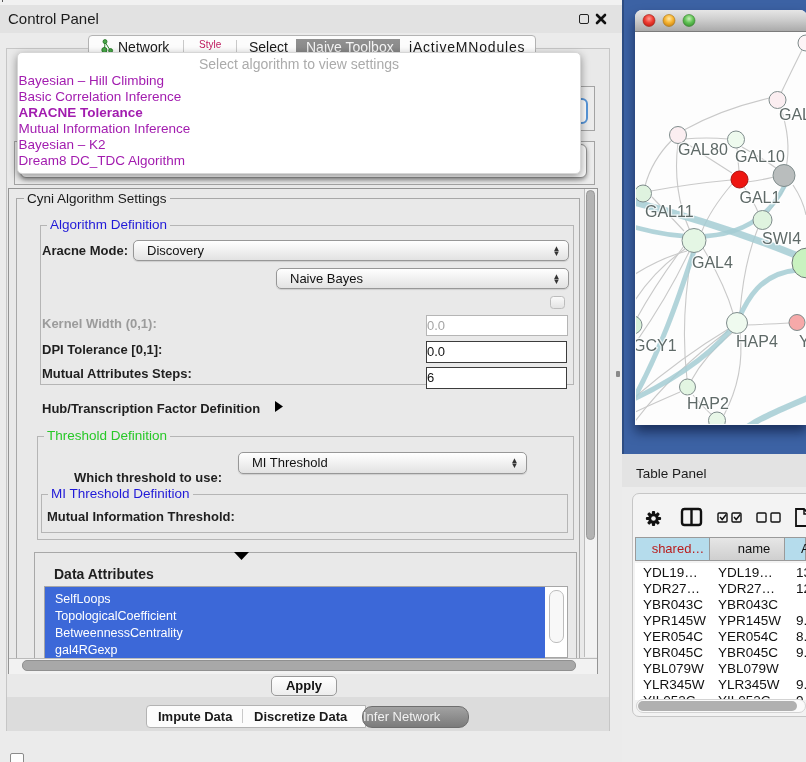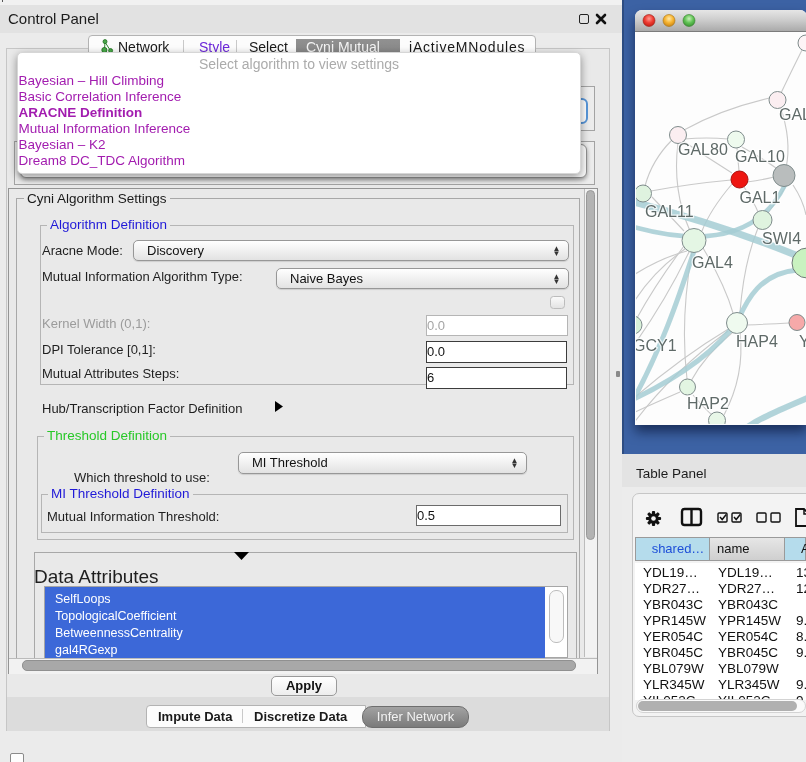--- a/index.html
+++ b/index.html
@@ -45,7 +45,7 @@
   </svg>
   <div class="abs" style="left:118px;top:38.5px;font-size:14px;color:#1a1a1a">Network</div>
   <div class="abs" style="left:183px;top:40px;width:1px;height:14px;background:#c9c9c9"></div>
-  <div class="abs" style="left:199px;top:38.5px;font-size:14px;color:#6d28d9">Style</div>
+  <div class="abs" style="left:199px;top:38.5px;font-size:10px;color:#be185d">Style</div>
   <div class="abs" style="left:236px;top:40px;width:1px;height:14px;background:#c9c9c9"></div>
   <div class="abs" style="left:249px;top:38.5px;font-size:14px;color:#1a1a1a">Select</div>
   <div class="abs" style="left:295.5px;top:38.5px;width:104px;height:20px;background:linear-gradient(#919191,#828282)"></div>

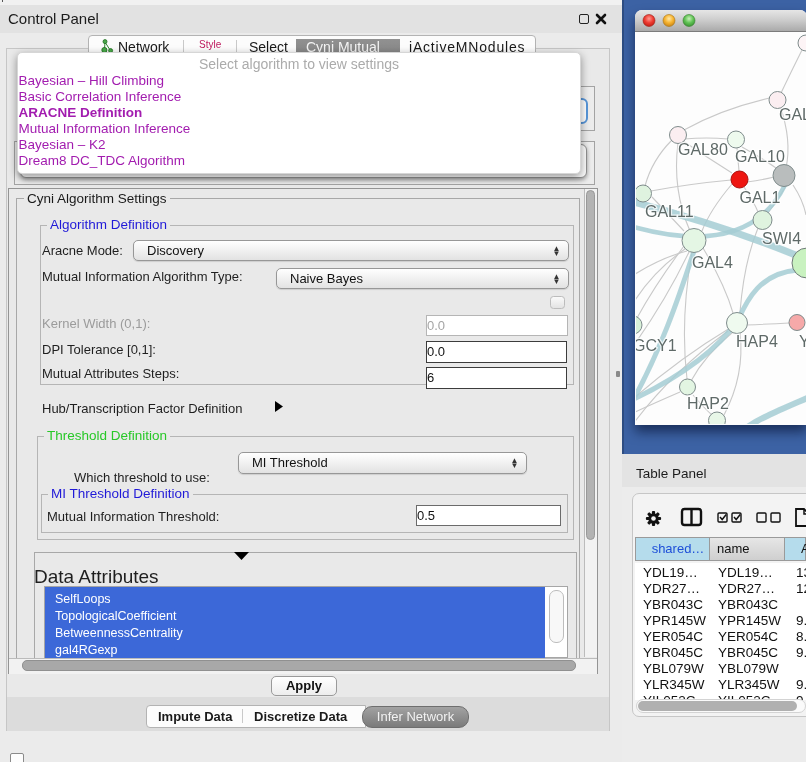--- a/index.html
+++ b/index.html
@@ -49,7 +49,7 @@
   <div class="abs" style="left:236px;top:40px;width:1px;height:14px;background:#c9c9c9"></div>
   <div class="abs" style="left:249px;top:38.5px;font-size:14px;color:#1a1a1a">Select</div>
   <div class="abs" style="left:295.5px;top:38.5px;width:104px;height:20px;background:linear-gradient(#919191,#828282)"></div>
-  <div class="abs" style="left:306px;top:38.5px;font-size:14px;color:#f5f5f5">Cyni Mutual</div>
+  <div class="abs" style="left:306px;top:38.5px;font-size:14px;color:#f5f5f5">Naive Toolbox</div>
   <div class="abs" style="left:409px;top:38.5px;font-size:14px;color:#1a1a1a"><span style="letter-spacing:0.8px">jActiveMNodules</span></div>
 
   <div class="abs" style="left:17px;top:52px;width:564px;height:122px;background:#fff;border-radius:5px;

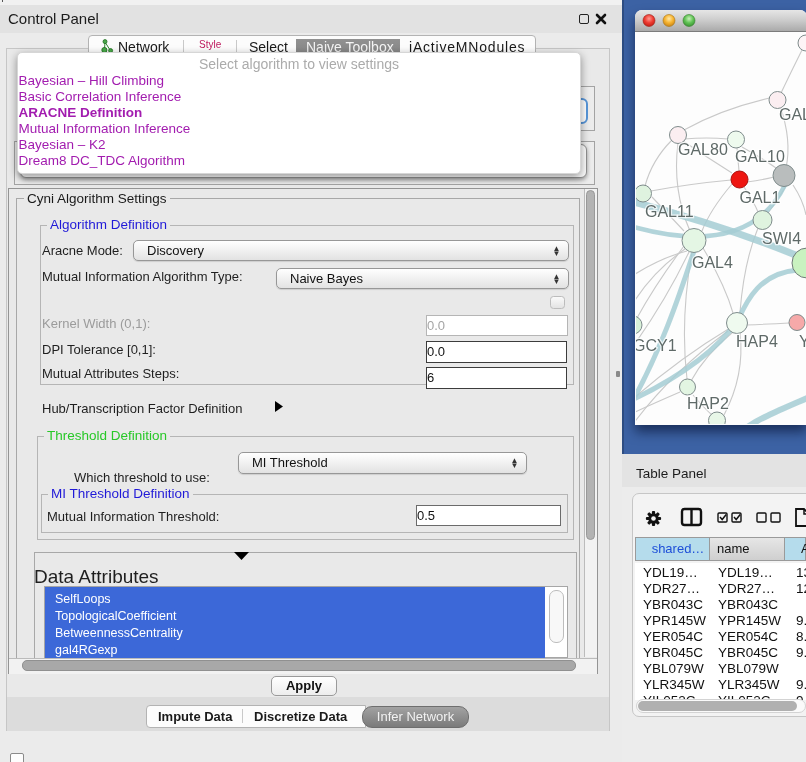--- a/index.html
+++ b/index.html
@@ -58,7 +58,7 @@
   <div class="abs" style="left:18.5px;top:73px;font-size:13.5px;color:#a21caf;line-height:16px">
     Bayesian – Hill Climbing<br>
     Basic Correlation Inference<br>
-    <b>ARACNE Definition</b><br>
+    <b>ARACNE Tolerance</b><br>
     Mutual Information Inference<br>
     Bayesian – K2<br>
     Dream8 DC_TDC Algorithm

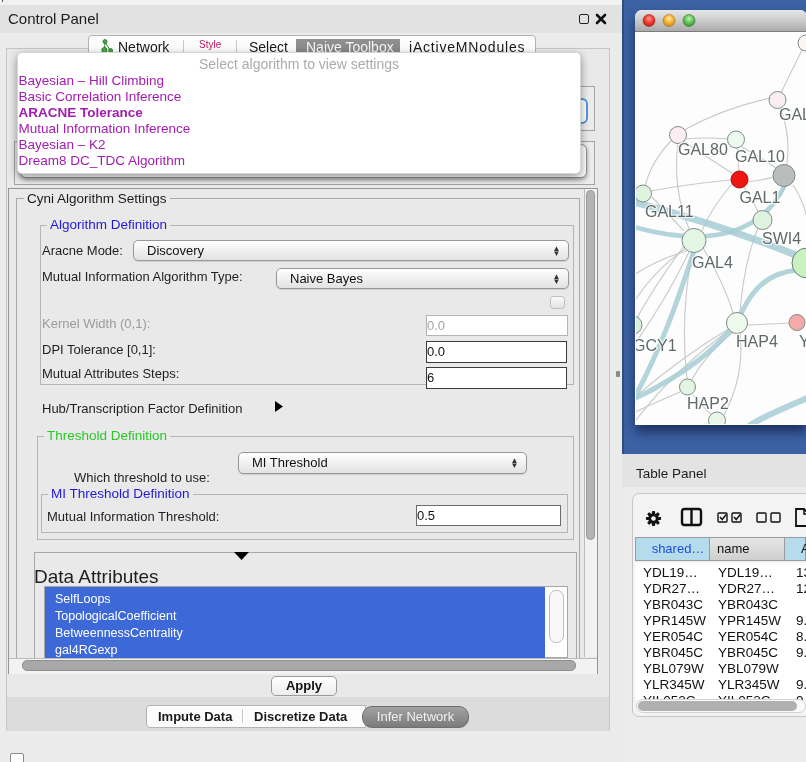--- a/index.html
+++ b/index.html
@@ -6,7 +6,7 @@
   #stage{position:relative;width:806px;height:762px;background:#ebebeb;
     font-family:"Liberation Sans",sans-serif;overflow:hidden}
   .abs{position:absolute}
-  .lbl{position:absolute;font-weight:normal;font-size:13px;color:#1f1f1f;white-space:nowrap}
+  .lbl{position:absolute;font-weight:bold;font-size:13px;color:#1f1f1f;white-space:nowrap}
   .dis{color:#9b9b9b !important}
   .combo{position:absolute;border:1px solid #979797;border-radius:5px;
     background:linear-gradient(#ffffff,#f2f2f2 45%,#e2e2e2);box-shadow:0 1px 1px rgba(0,0,0,0.12)}

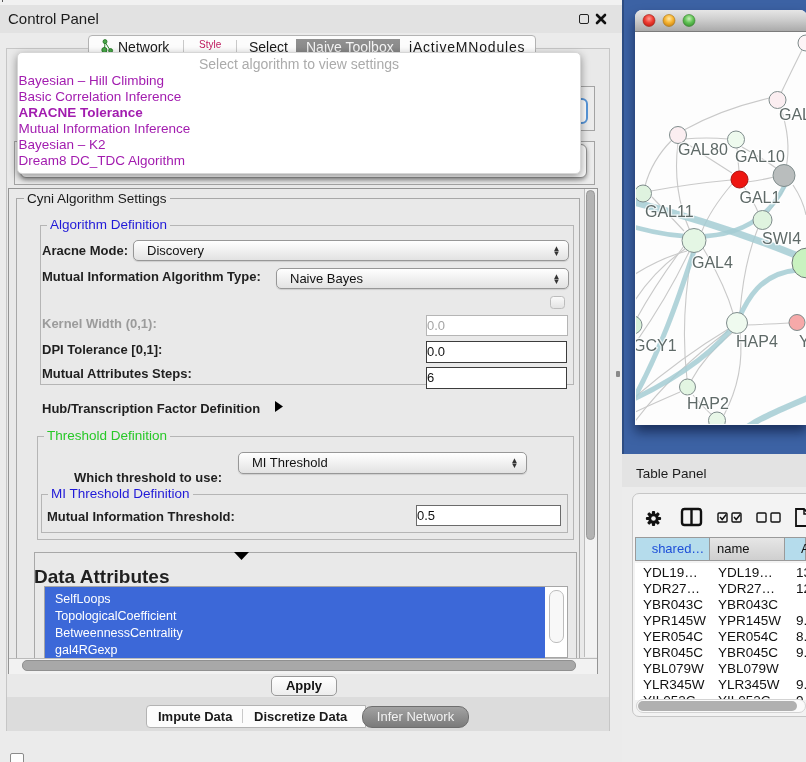--- a/index.html
+++ b/index.html
@@ -81,7 +81,6 @@
         <span class="arr" style="right:6px;top:5px">▲<br>▼</span>
       </div>
 
-      <div class="lbl" style="left:33px;top:80px">Mutual Information Algorithm Type:</div>
       <div class="combo" style="left:267px;top:79px;width:291px;height:19px">
         <span class="ct">Naive Bayes</span>
         <span class="arr" style="right:6px;top:5px">▲<br>▼</span>

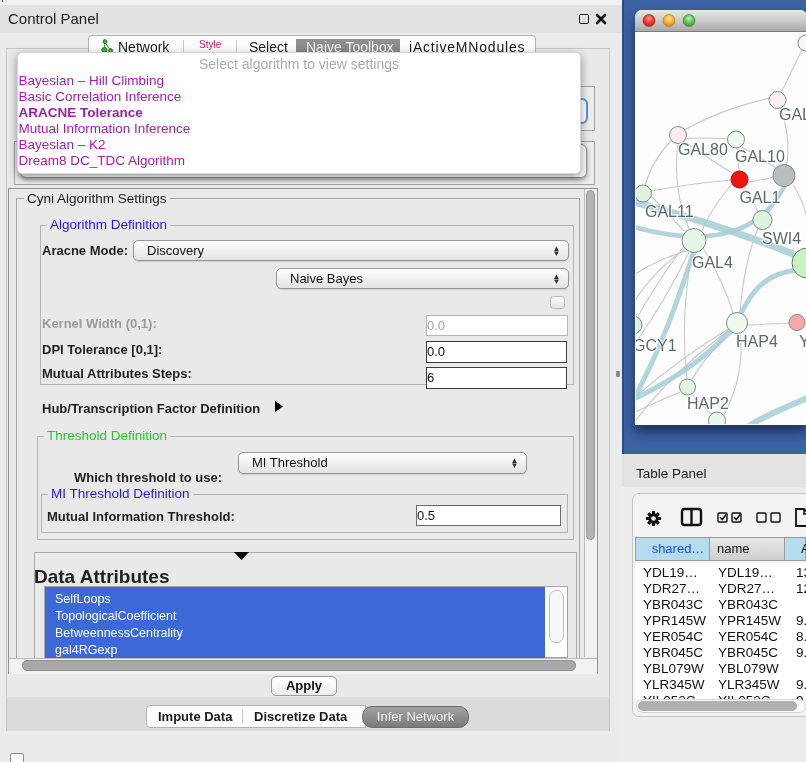--- a/index.html
+++ b/index.html
@@ -115,7 +115,6 @@
       <div class="gtitle" style="left:39px;top:297px;color:#2019d8">MI Threshold Definition</div>
 
       <div class="lbl" style="left:38px;top:320px">Mutual Information Threshold:</div>
-      <div class="tin" style="left:407px;top:316px;width:137px;height:19px;border:1.5px solid #6b6b6b;line-height:19px;padding-right:6px">0.5</div>
 
       <div class="grp" style="left:25px;top:363px;width:543px;height:120px;border-color:#a8a8a8"></div>
       <svg class="abs" style="left:225px;top:363px" width="15" height="8" viewBox="0 0 15 8">

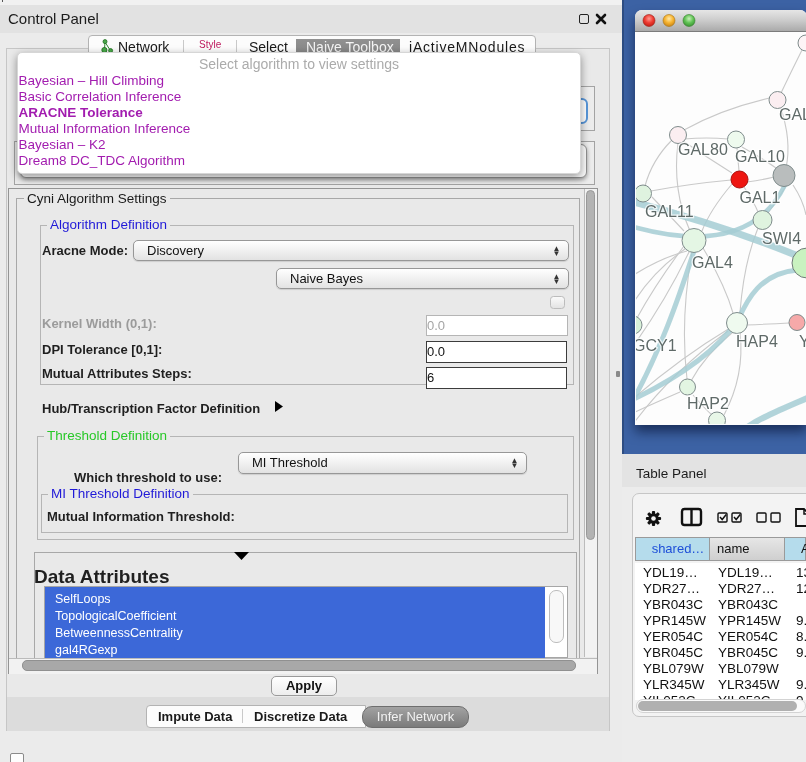--- a/index.html
+++ b/index.html
@@ -286,7 +286,7 @@
 
   <div class="abs" style="left:635px;top:537px;width:171px;height:24px;background:#b5dcec;border:1px solid #9a9a9a;box-sizing:border-box"></div>
   <div class="abs" style="left:709px;top:537px;width:76px;height:24px;background:linear-gradient(#e6e6e6,#cfcfcf);border:1px solid #9a9a9a;box-sizing:border-box"></div>
-  <div class="abs" style="left:641px;top:538px;width:74px;height:22px;text-align:center;font-size:13px;color:#1d4ed8;line-height:22px">shared…</div>
+  <div class="abs" style="left:641px;top:538px;width:74px;height:22px;text-align:center;font-size:13px;color:#b91c1c;line-height:22px">shared…</div>
   <div class="abs" style="left:717px;top:538px;width:74px;height:22px;text-align:left;font-size:13px;color:#111;line-height:22px">name</div>
   <div class="abs" style="left:801px;top:538px;width:10px;height:22px;font-size:13px;color:#111;line-height:22px">A</div>
 

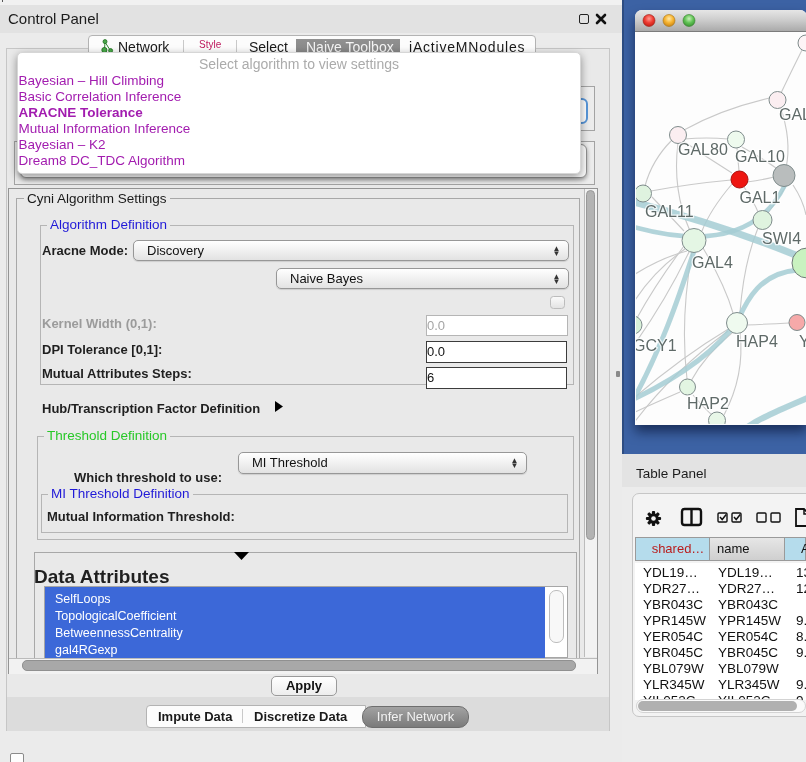--- a/index.html
+++ b/index.html
@@ -287,7 +287,7 @@
   <div class="abs" style="left:635px;top:537px;width:171px;height:24px;background:#b5dcec;border:1px solid #9a9a9a;box-sizing:border-box"></div>
   <div class="abs" style="left:709px;top:537px;width:76px;height:24px;background:linear-gradient(#e6e6e6,#cfcfcf);border:1px solid #9a9a9a;box-sizing:border-box"></div>
   <div class="abs" style="left:641px;top:538px;width:74px;height:22px;text-align:center;font-size:13px;color:#b91c1c;line-height:22px">shared…</div>
-  <div class="abs" style="left:717px;top:538px;width:74px;height:22px;text-align:left;font-size:13px;color:#111;line-height:22px">name</div>
+  <div class="abs" style="left:717px;top:538px;width:74px;height:22px;text-align:center;font-size:13px;color:#111;line-height:22px">name</div>
   <div class="abs" style="left:801px;top:538px;width:10px;height:22px;font-size:13px;color:#111;line-height:22px">A</div>
 
   <div class="abs" style="left:635px;top:563px;width:171px;height:137px;background:#fff;overflow:hidden">

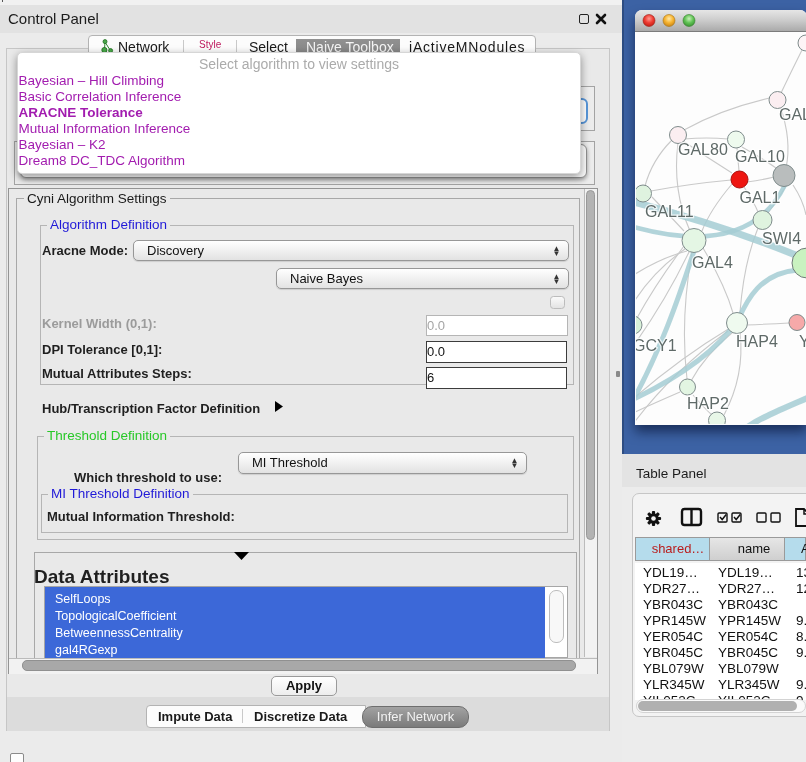--- a/index.html
+++ b/index.html
@@ -121,7 +121,7 @@
           <path d="M0 0 L15 0 L7.5 8 Z" fill="#000"></path>
         </svg>
 
-      <div class="lbl" style="left:25px;top:377px;font-size:19px">Data Attributes</div>
+      <div class="lbl" style="left:45px;top:377px;font-size:14px">Data Attributes</div>
 
       <div class="abs" style="left:35px;top:397px;width:524px;height:72px;background:#fff;border:1px solid #a6a6a6;box-sizing:border-box"></div>
       <div class="abs" style="left:36px;top:398px;width:500px;height:73px;background:#3c68d8"></div>

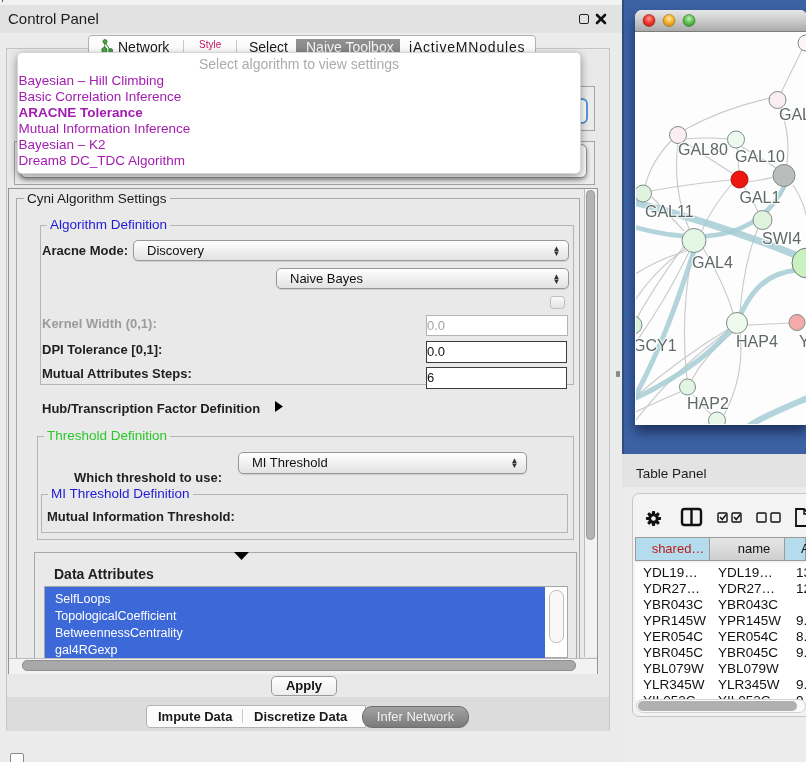--- a/index.html
+++ b/index.html
@@ -143,7 +143,7 @@
   <div class="abs" style="left:158px;top:709px;font-size:13px;font-weight:600;color:#1a1a1a">Impute Data</div>
   <div class="abs" style="left:242px;top:709px;width:1px;height:14px;background:#c9c9c9"></div>
   <div class="abs" style="left:254px;top:709px;font-size:13px;font-weight:600;color:#1a1a1a">Discretize Data</div>
-  <div class="abs" style="left:362px;top:706px;width:107px;height:22px;background:linear-gradient(#a2a2a2,#7b7b7b);border:1px solid #6e6e6e;border-radius:10px;box-sizing:border-box;text-align:center;font-size:13px;color:#f2f2f2;line-height:20px">Infer Network</div>
+  <div class="abs" style="left:362px;top:706px;width:107px;height:22px;background:linear-gradient(#a2a2a2,#7b7b7b);border:1px solid #6e6e6e;border-radius:10px;box-sizing:border-box;font-size:13px;color:#f2f2f2;line-height:20px">Infer Network</div>
 
   <div class="abs" style="left:616px;top:371px;width:4px;height:6px;background:#8a8a8a;border-radius:1px"></div>
 

